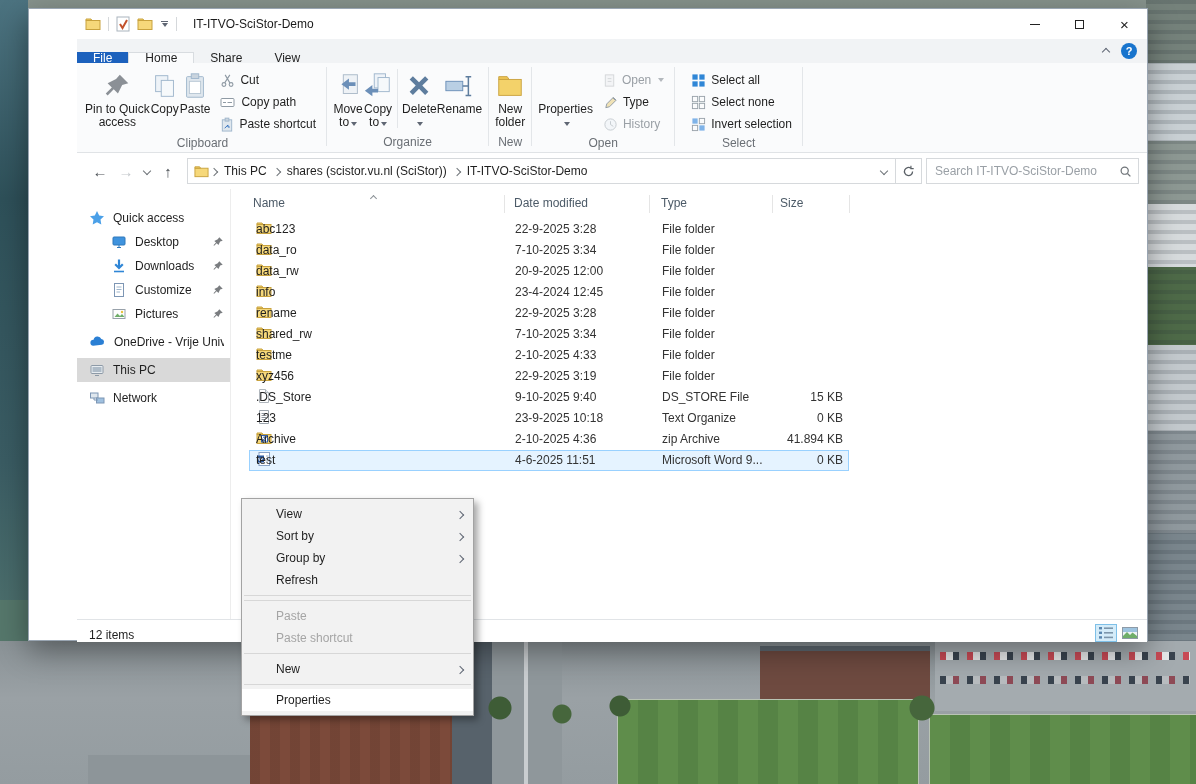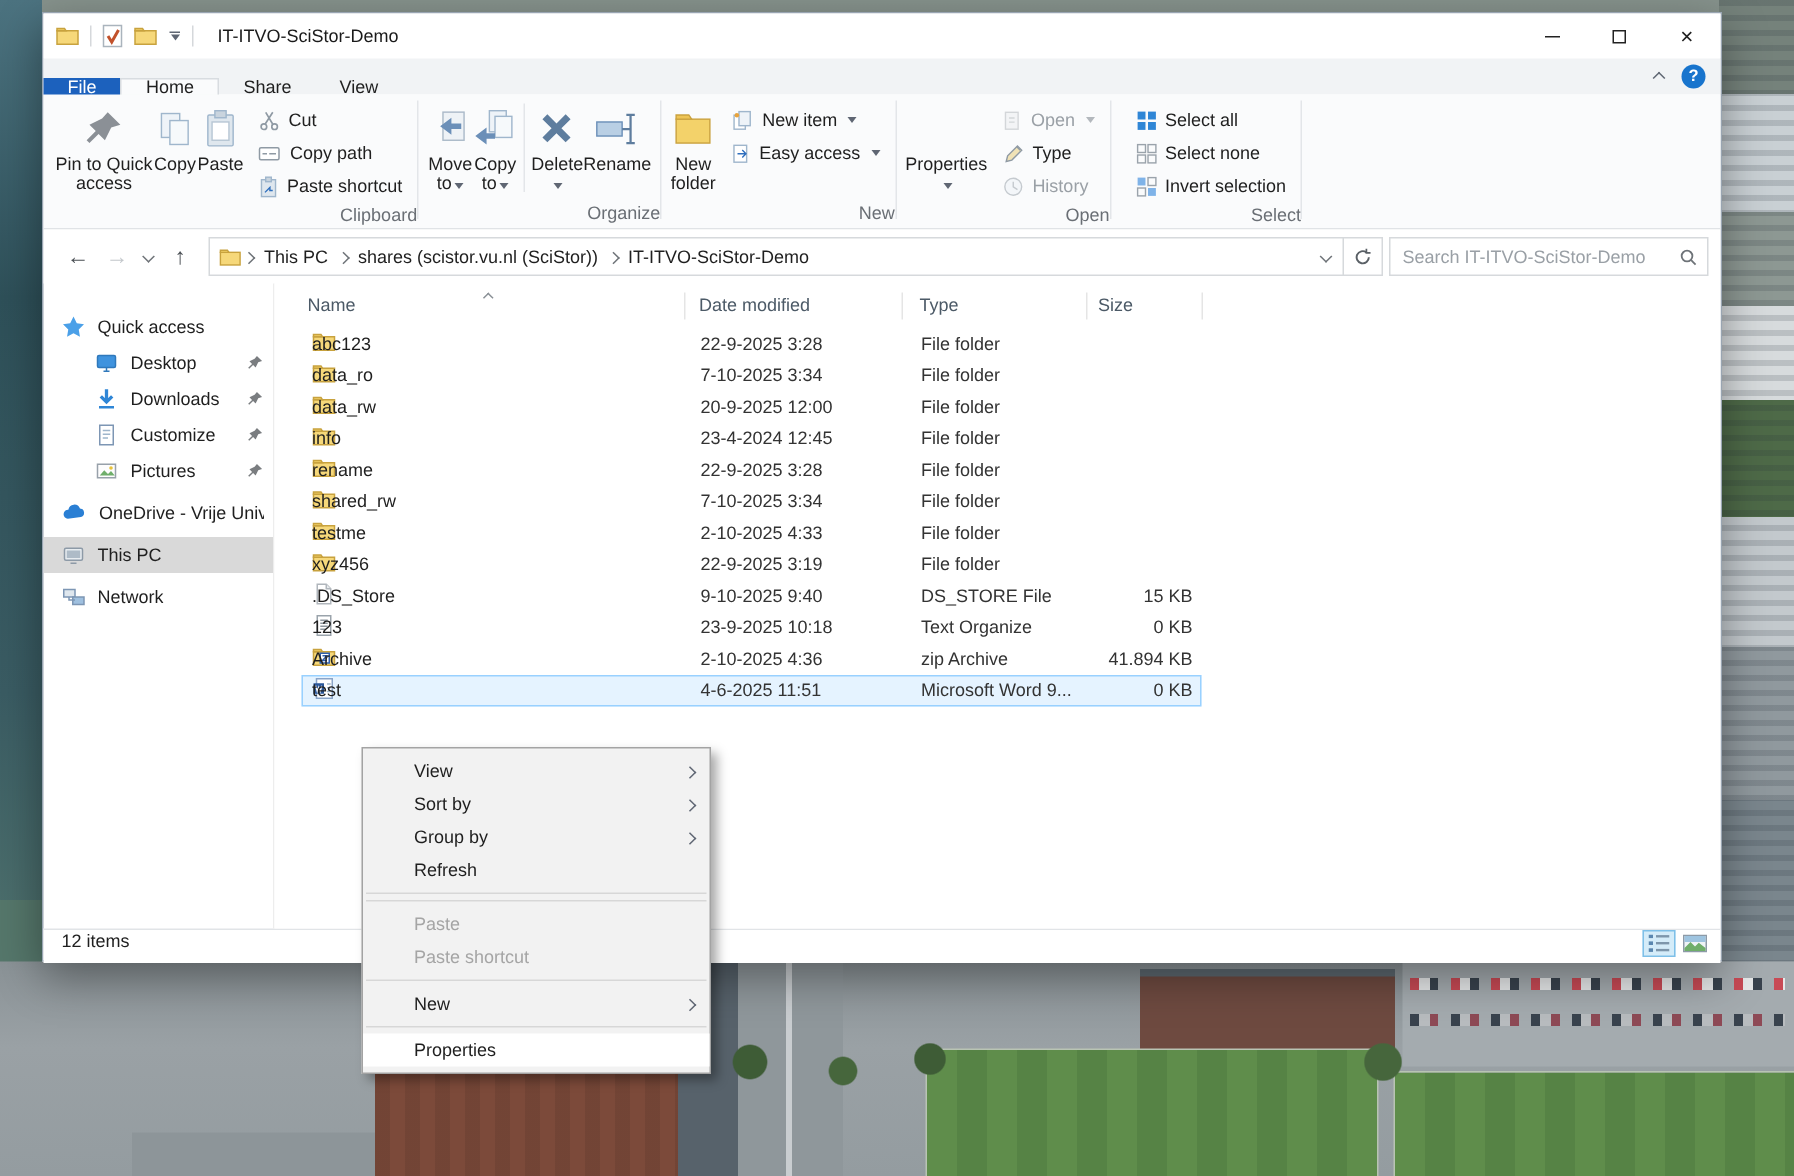--- a/index.html
+++ b/index.html
@@ -13,7 +13,7 @@
 
   
   .window { position:absolute; left:28px; top:8px; width:1120px; height:633px;
-    background:#fff; border:1px solid #99a5b2; box-shadow:0 10px 28px rgba(0,0,0,.38); z-index:10; }
+    background:#fff; border:1px solid #99a5b2; box-shadow:0 10px 28px rgba(0,0,0,.38); z-index:10;padding-left:48px; }
 
   
   .titlebar { height:30px; display:flex; align-items:center; padding-left:8px; background:#fff; }

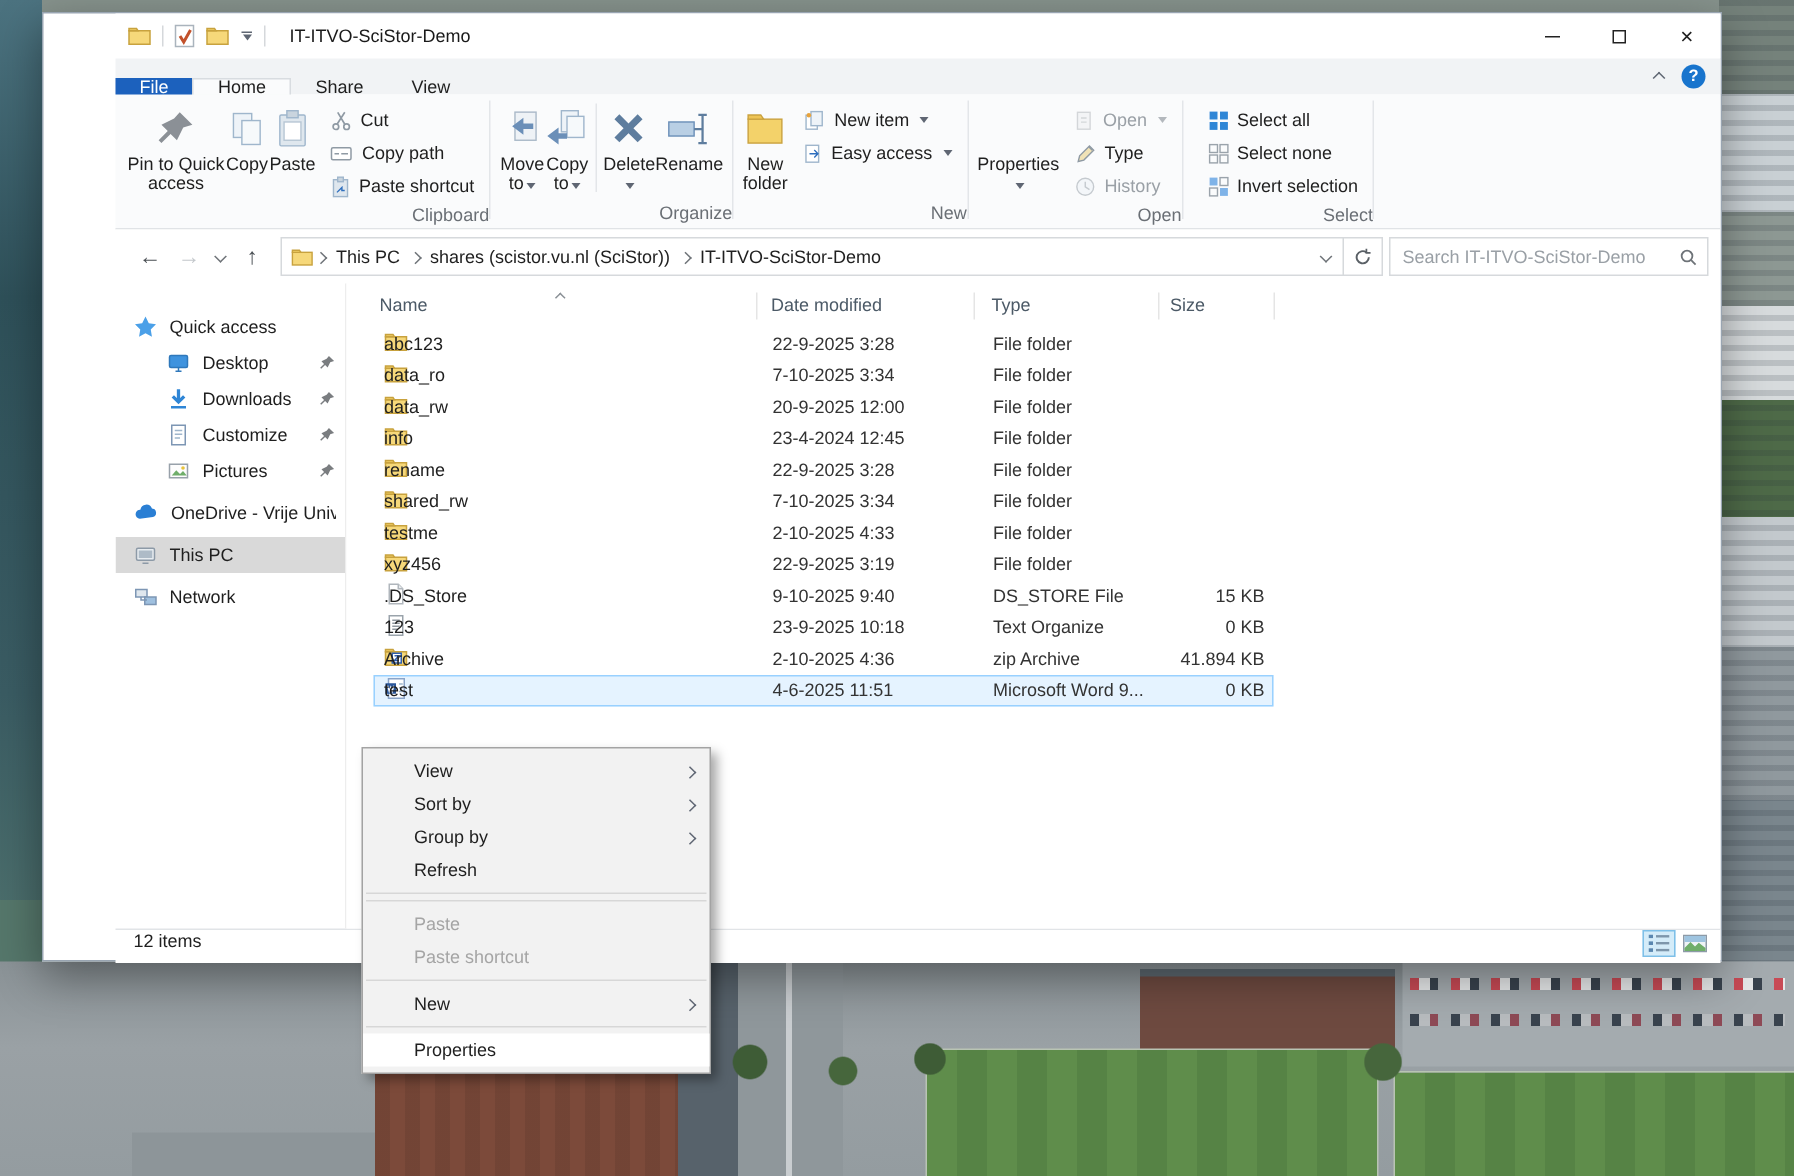--- a/index.html
+++ b/index.html
@@ -338,29 +338,6 @@
                 <div class="rlabel">
                   <div class="rline">New</div>
                   <div class="rline">folder</div>
-                </div>
-              </div>
-              <div class="rsmallcol">
-                <div class="rbtn-small">
-                  <span class="ic sm">
-                    <svg width="16" height="15" viewBox="0 0 16 16">
-                      <rect x="2" y="4" width="8" height="10" fill="#fff" stroke="#9fb6cc"></rect>
-                      <rect x="5.5" y="1.5" width="8" height="10" fill="#eef3f8" stroke="#9fb6cc"></rect>
-                      <circle cx="4" cy="4" r="1.6" fill="#e8a33c"></circle>
-                    </svg>
-                  </span>
-                  <span class="slabel">New item</span>
-                  <span class="caret"></span>
-                </div>
-                <div class="rbtn-small">
-                  <span class="ic sm">
-                    <svg width="14" height="15" viewBox="0 0 14 16">
-                      <rect x="2" y="2" width="9" height="12" fill="#fff" stroke="#9fb6cc"></rect>
-                      <path d="M4.5 8h6m-2.6-2.6L10.5 8l-2.6 2.6" stroke="#2f6fbe" fill="none"></path>
-                    </svg>
-                  </span>
-                  <span class="slabel">Easy access</span>
-                  <span class="caret"></span>
                 </div>
               </div>
             </div>

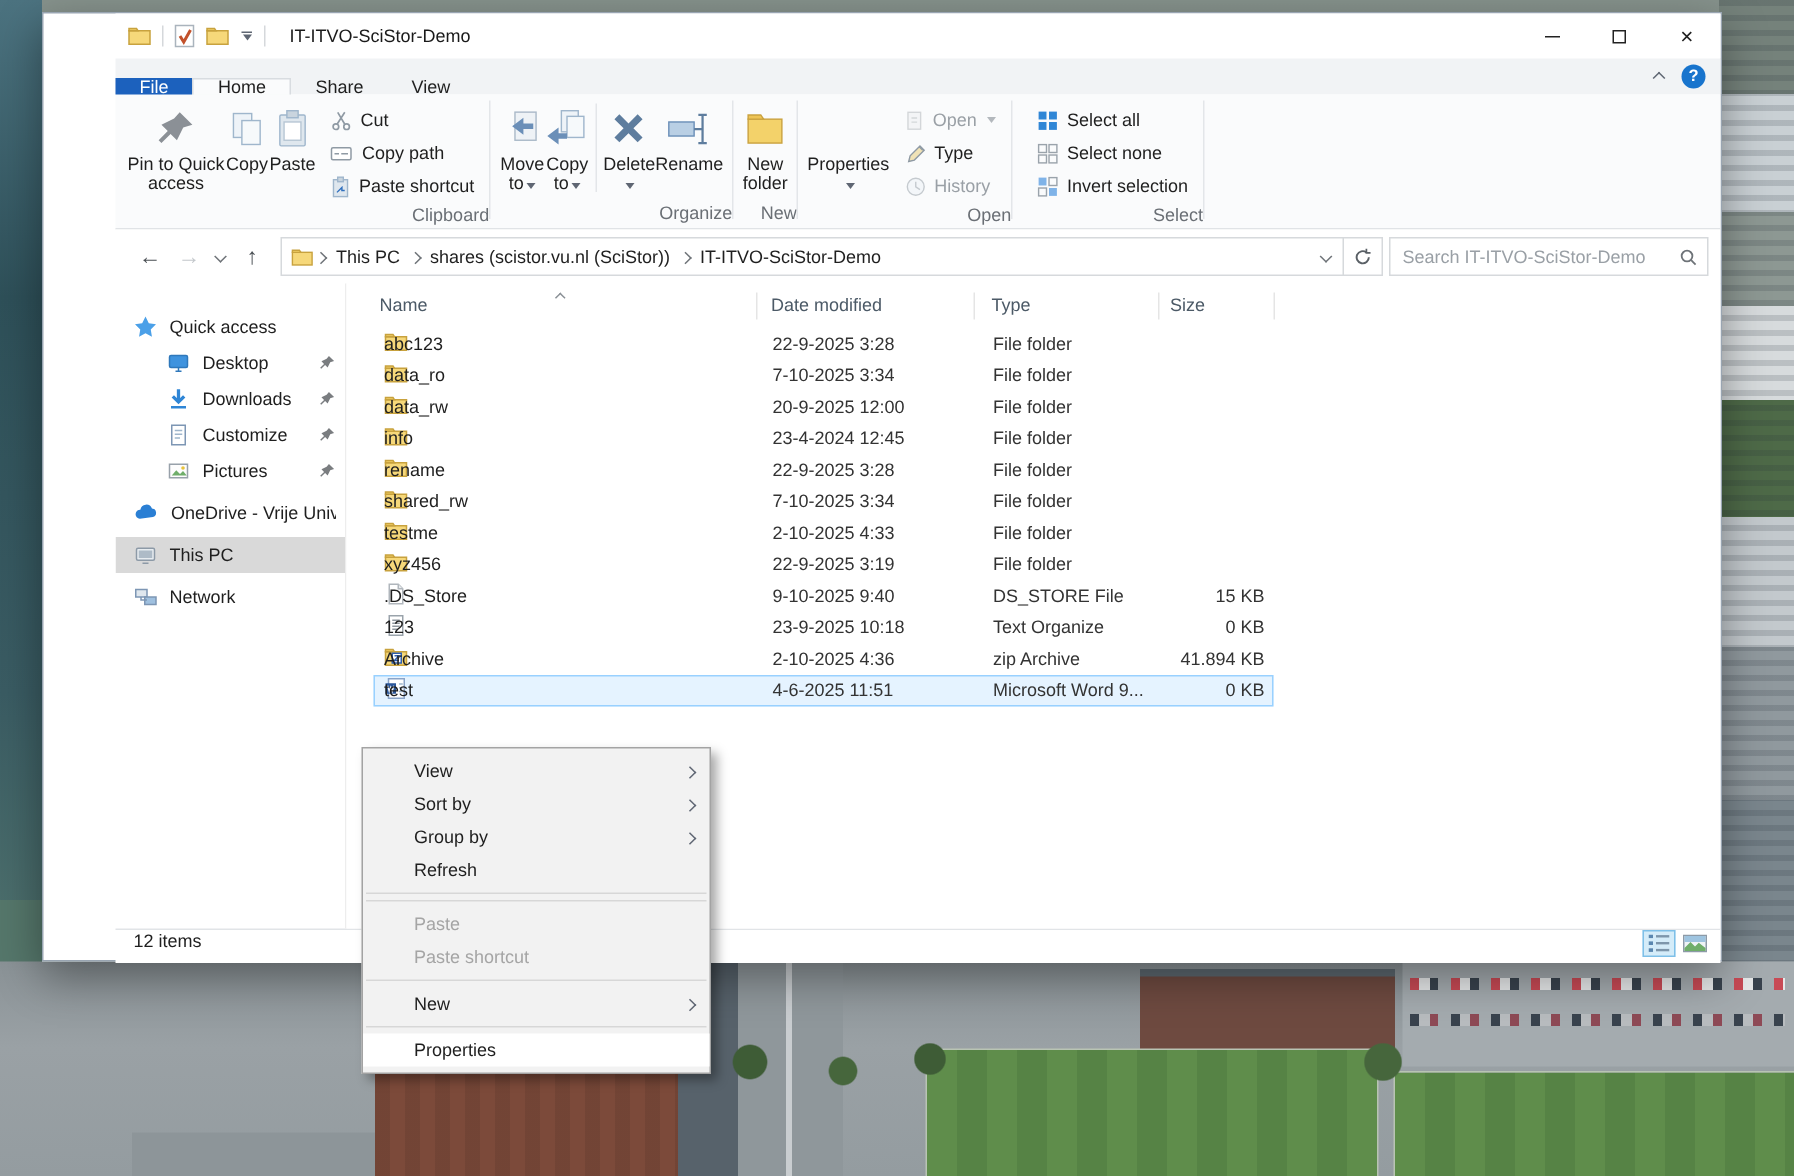--- a/index.html
+++ b/index.html
@@ -44,7 +44,7 @@
   .ribbon { height:90px; background:#fafbfc; border-bottom:1px solid #e0e3e6; display:flex; padding-left:2px; }
   .rgroup { display:flex; flex-direction:column; }
   .rgcontent { flex:1; display:flex; align-items:flex-start; padding:4px 6px 0 6px; }
-  .rgname { text-align:right; color:#6a6f75; font-size:12px; height:18px; line-height:16px; }
+  .rgname { text-align:center; color:#6a6f75; font-size:12px; height:18px; line-height:16px; }
   .rgsep { width:1px; background:#e3e6e9; margin:4px 0 6px 0; }
   .rsep-inner { width:1px; background:#e3e6e9; align-self:stretch; margin:2px 4px 6px 4px; }
   .rbtn-large { display:flex; flex-direction:column; align-items:center; text-align:center; padding-top:2px; }

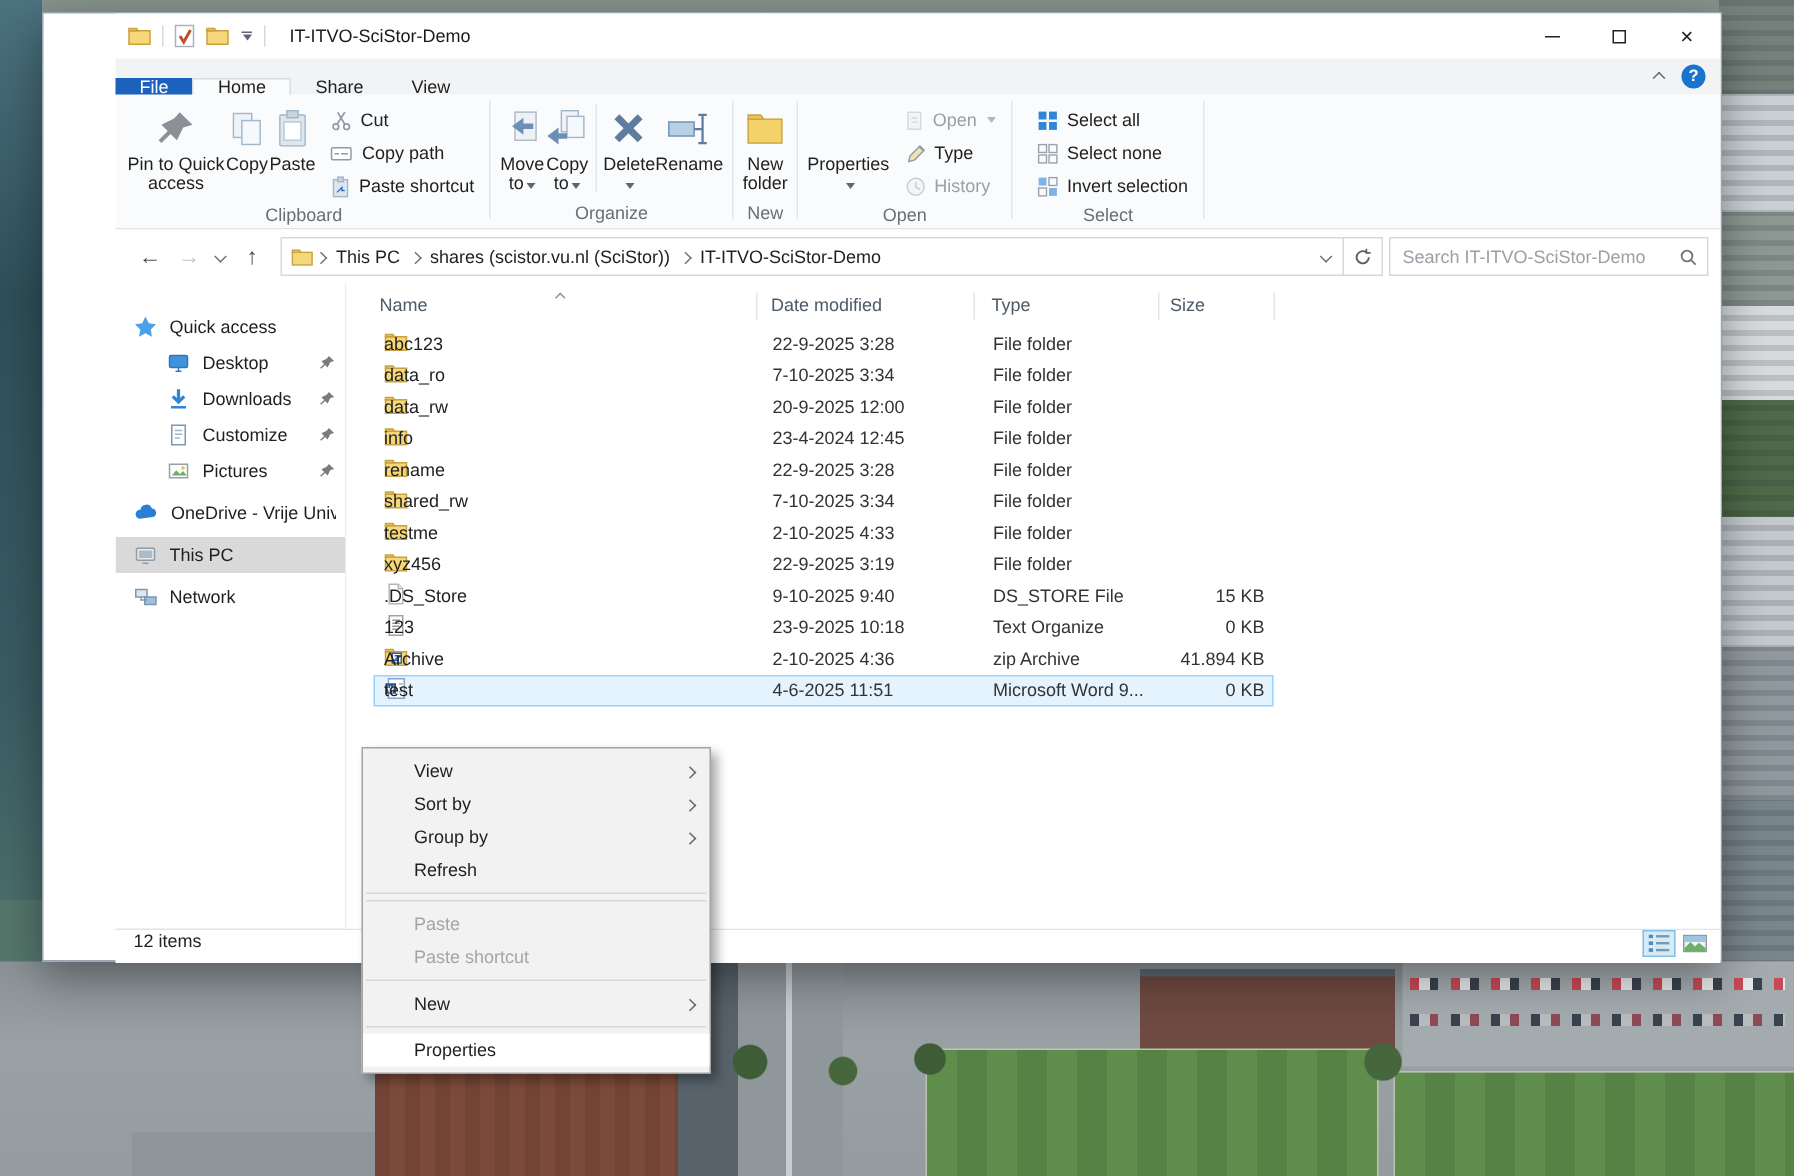--- a/index.html
+++ b/index.html
@@ -105,7 +105,7 @@
   .c-size { left:500px; width:93px; text-align:right; color:#333; }
 
   
-  .statusbar { height:23px; border-top:1px solid #e1e4e7; display:flex; align-items:flex-start;
+  .statusbar { height:23px; border-top:1px solid #e1e4e7; display:flex; align-items:flex-end;
     padding:0 6px 0 12px; background:#fff; }
   .sb-right { margin-left:auto; display:flex; gap:2px; }
   .viewbtn { width:22px; height:18px; display:flex; align-items:center; justify-content:center;

